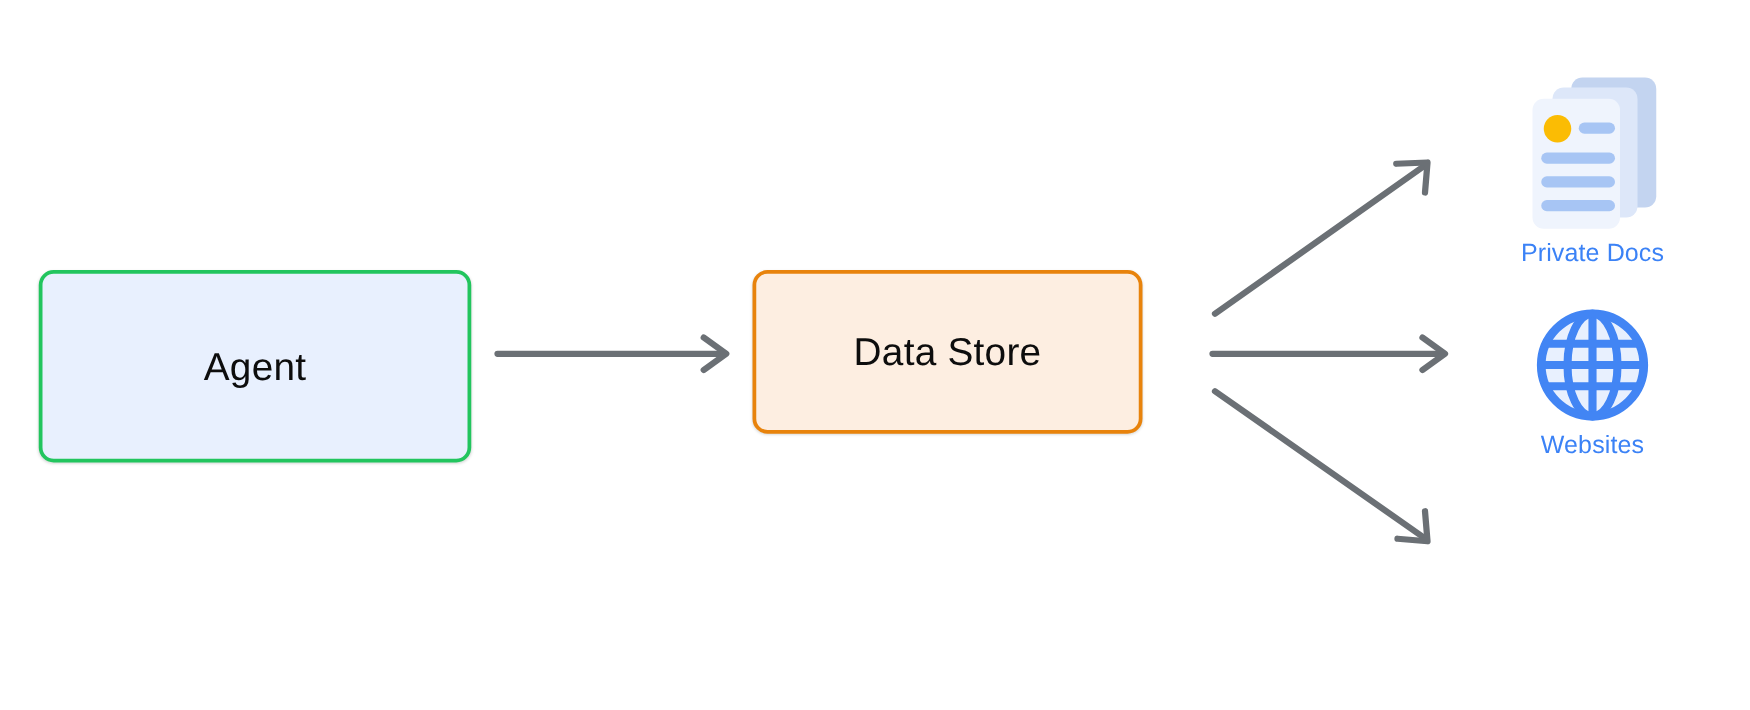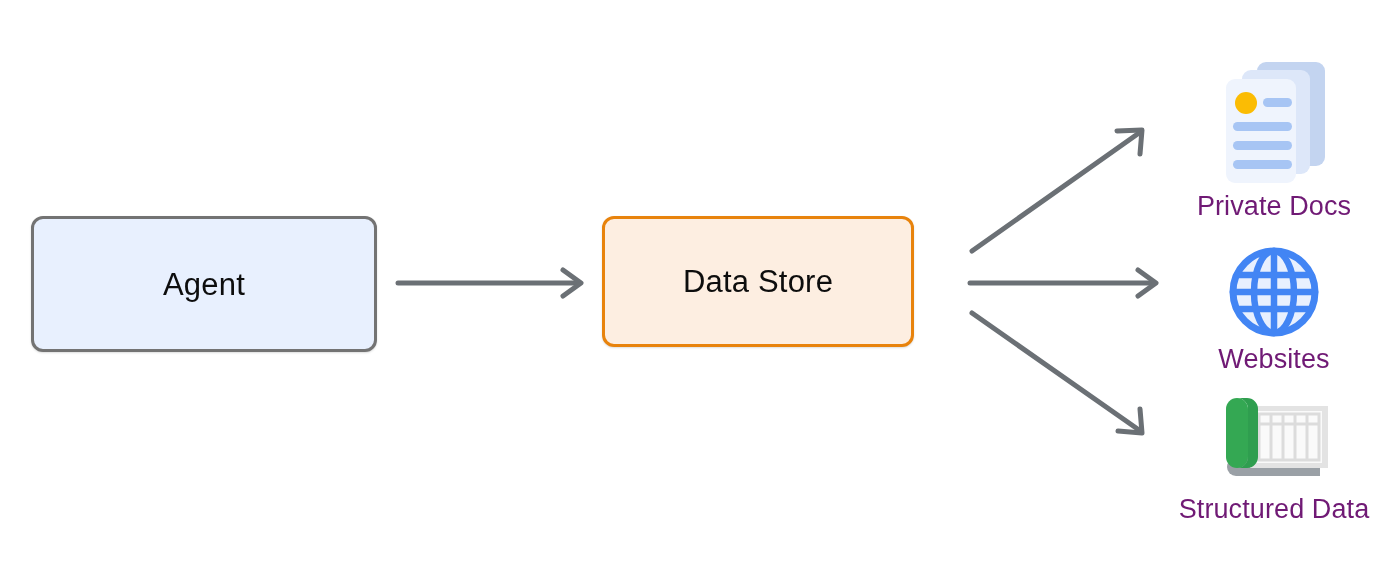--- a/index.html
+++ b/index.html
@@ -67,9 +67,9 @@
     display: block;
   }
   .source-label {
-    font-size: 27px;
+    font-size: 20px;
     font-weight: 400;
-    color: #701a75;
+    color: #3b82f6;
     letter-spacing: 0.1px;
     white-space: nowrap;
     line-height: 1.1;

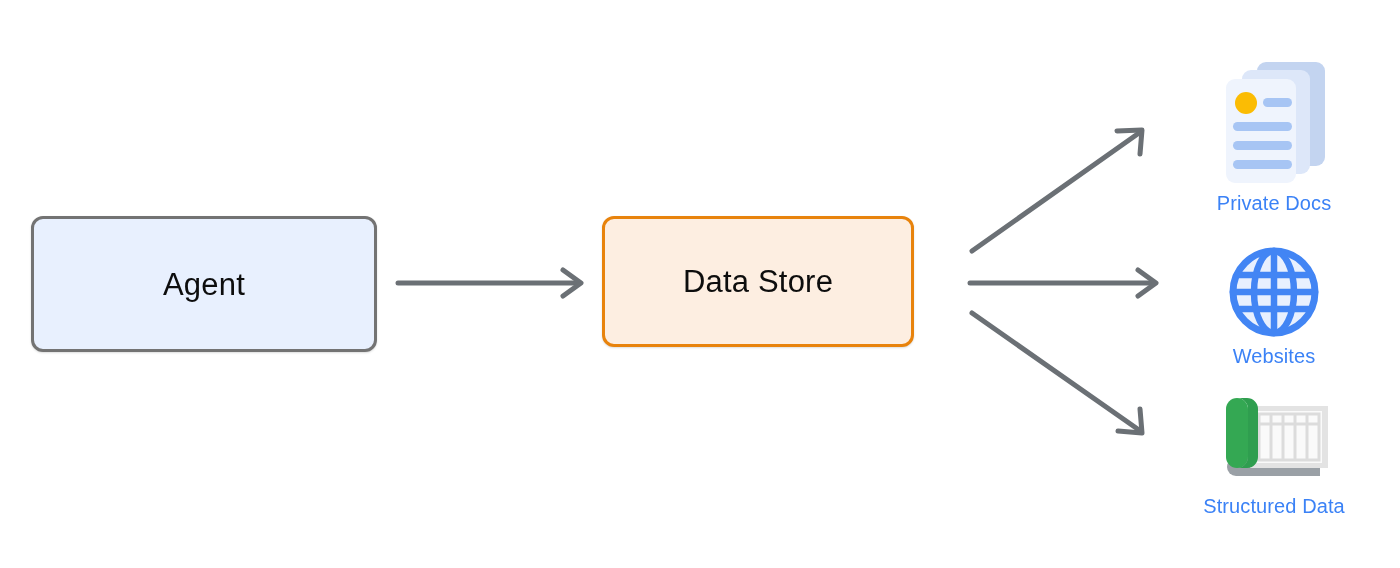--- a/index.html
+++ b/index.html
@@ -38,9 +38,9 @@
     left: 31px;
     top: 216px;
     width: 346px;
-    height: 136px;
+    height: 154px;
     background: #e8f0fe;
-    border: 3px solid #737373;
+    border: 3px solid #22c55e;
   }
   #datastore-box {
     left: 602px;

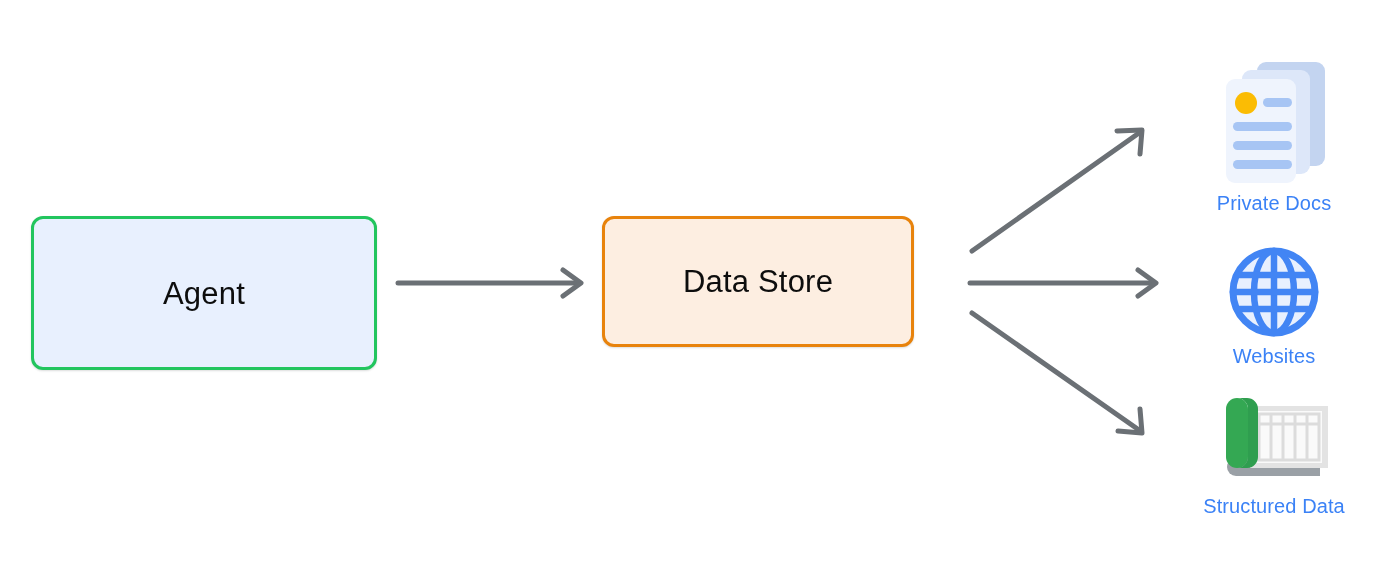--- a/index.html
+++ b/index.html
@@ -147,27 +147,6 @@
     <span class="source-label">Websites</span>
   </div>
 
-  <div class="source-item" id="src-structured-data">
-    <svg class="source-icon" width="112" height="92" viewBox="0 0 112 92" xmlns="http://www.w3.org/2000/svg">
-
-      <path d="M18 62 h84 v18 h-84 a9 9 0 0 1 0 -18 z" fill="#9aa0a6"></path>
-
-      <rect x="32" y="10" width="78" height="62" fill="#e3e3e3"></rect>
-      <rect x="38" y="15" width="66" height="52" fill="#fafafa"></rect>
-      <g fill="none" stroke="#dcdcdc" stroke-width="3">
-        <rect x="41" y="18" width="60" height="46"></rect>
-        <line x1="41" y1="28" x2="101" y2="28"></line>
-        <line x1="53" y1="18" x2="53" y2="64"></line>
-        <line x1="65" y1="18" x2="65" y2="64"></line>
-        <line x1="77" y1="18" x2="77" y2="64"></line>
-        <line x1="89" y1="18" x2="89" y2="64"></line>
-      </g>
-
-      <path d="M19 2 h10 a11 11 0 0 1 11 11 v48 a11 11 0 0 1 -11 11 h-10 a11 11 0 0 0 11 -11 v-48 a11 11 0 0 0 -11 -11 z" fill="#2f9e4f"></path>
-      <path d="M19 2 a11 11 0 0 1 11 11 v48 a11 11 0 0 1 -11 11 a11 11 0 0 1 -11 -11 v-48 a11 11 0 0 1 11 -11 z" fill="#34a853"></path>
-    </svg>
-    <span class="source-label">Structured Data</span>
-  </div>
 
 </div>
 

